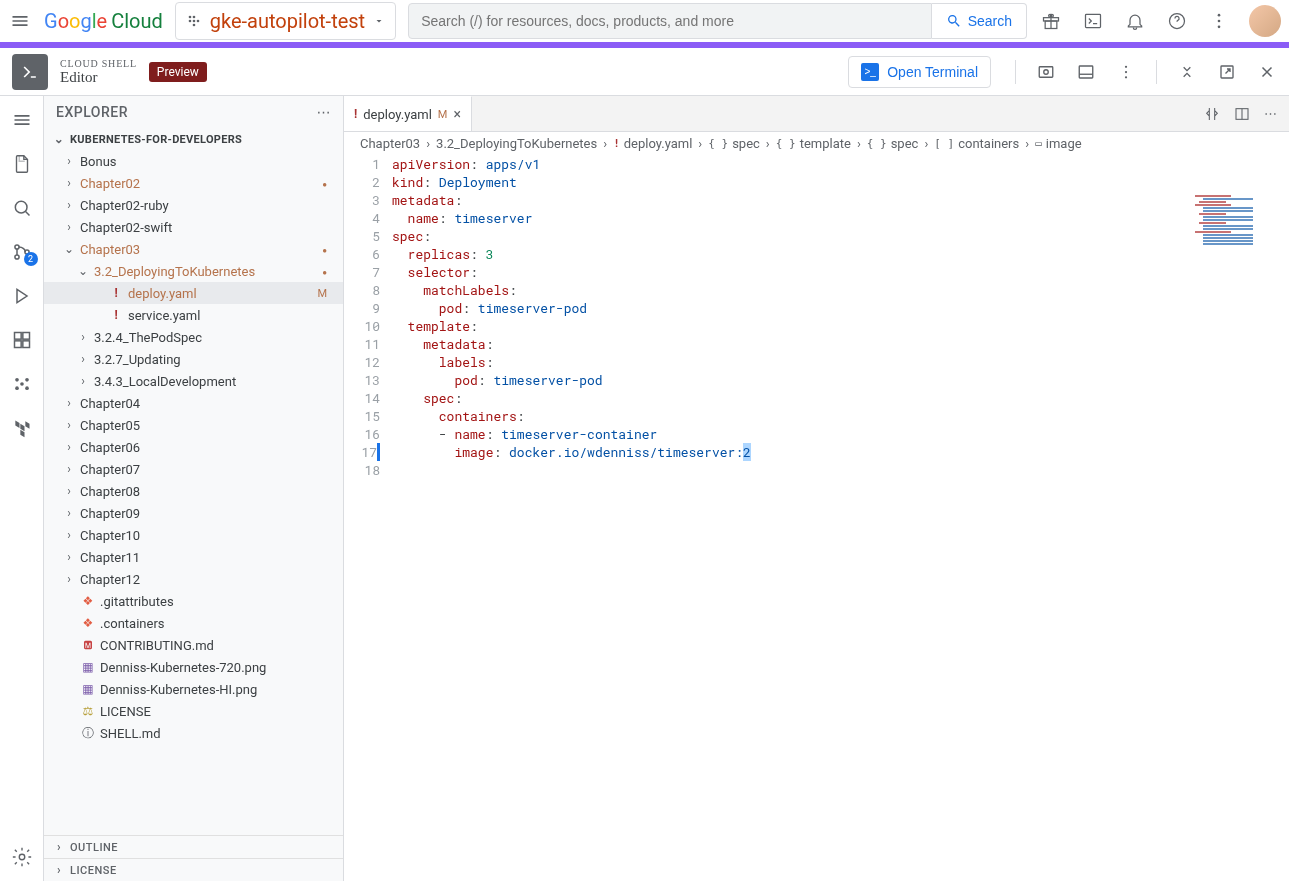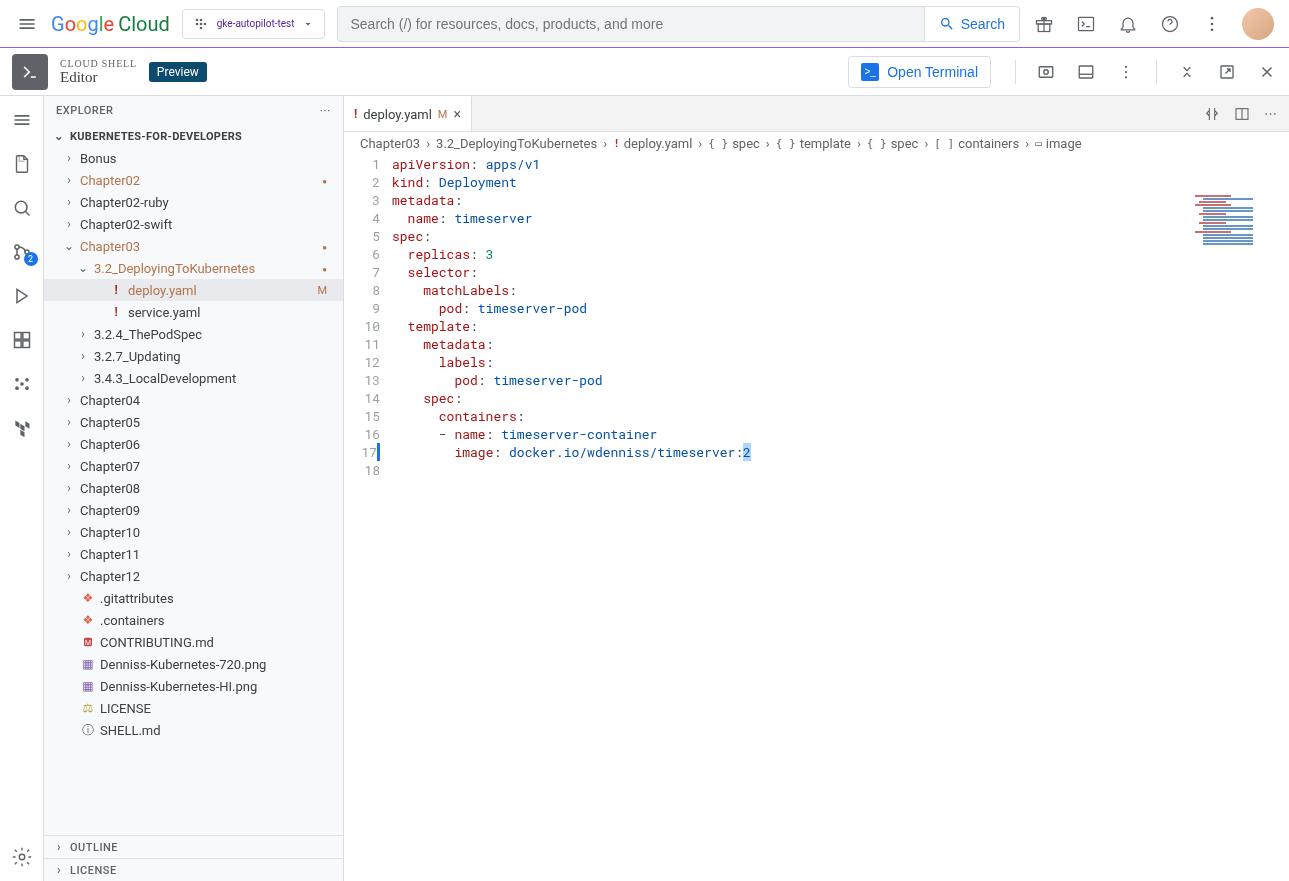--- a/index.html
+++ b/index.html
@@ -6,7 +6,7 @@
 body { font-family: 'Google Sans', Roboto, Arial, sans-serif; font-size: 13px; color: #3c4043; background: #fff; overflow: hidden; }
 
 
-.top-header { height: 48px; display: flex; align-items: center; padding: 0 15px; border-bottom: 1px solid #8b5cf6; gap: 12px; }
+.top-header { height: 48px; display: flex; align-items: center; padding: 0 8px; border-bottom: 6px solid #8b5cf6; gap: 12px; }
 .hamburger { width: 24px; height: 24px; cursor: pointer; color: #5f6368; display: flex; align-items: center; justify-content: center; }
 .logo { display: flex; align-items: center; gap: 4px; font-size: 20px; }
 .logo-google { font-weight: 400; }

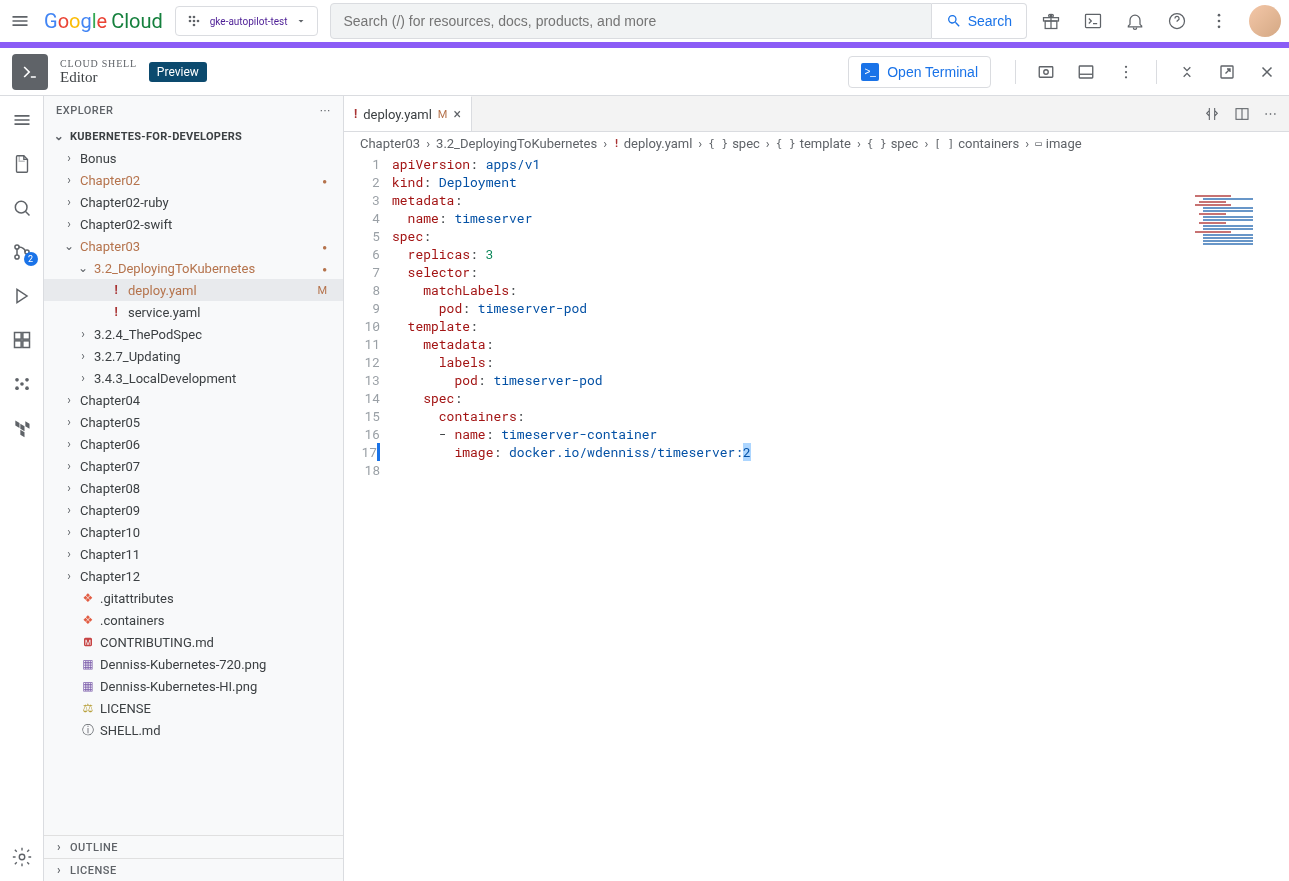--- a/index.html
+++ b/index.html
@@ -19,7 +19,7 @@
 .logo-cloud { color: #15803d; font-weight: 400; }
 .project-selector { display: flex; align-items: center; gap: 8px; border: 1px solid #dadce0; border-radius: 4px; padding: 6px 10px; cursor: pointer; background: #fff; }
 .project-dots { width: 16px; height: 16px; }
-.project-name { font-size: 10px; color: #4c1d95; }
+.project-name { font-size: 20px; color: #c2410c; }
 .search-wrap { flex: 1; display: flex; align-items: center; max-width: 720px; }
 .search-box { flex: 1; border: 1px solid #dadce0; border-radius: 4px 0 0 4px; padding: 8px 12px; font-size: 14px; color: #5f6368; background: #f1f3f4; height: 36px; outline: none; }
 .search-btn { display: flex; align-items: center; gap: 6px; border: 1px solid #dadce0; border-left: none; border-radius: 0 4px 4px 0; padding: 0 14px; height: 36px; background: #fff; color: #1a73e8; cursor: pointer; font-size: 14px; font-weight: 500; }

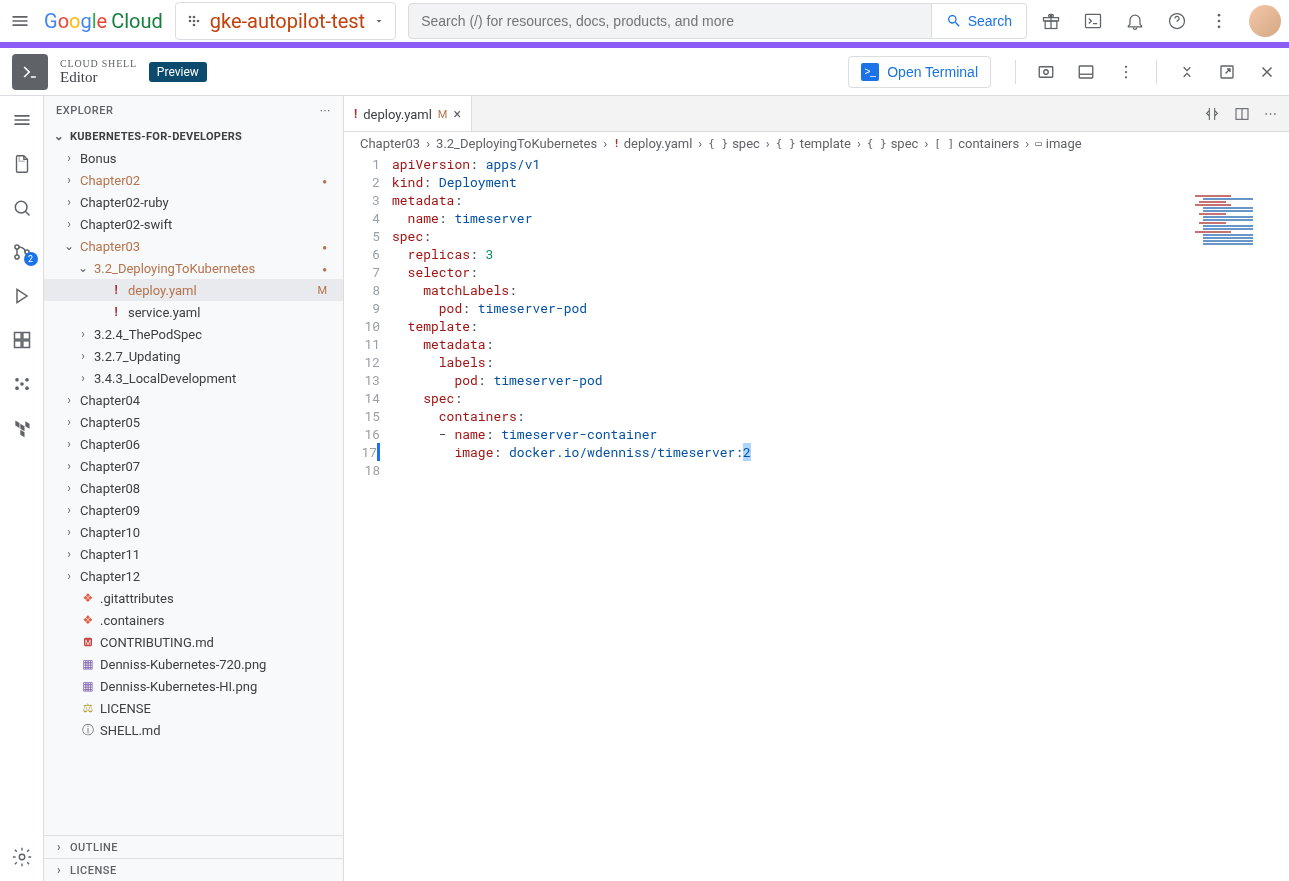--- a/index.html
+++ b/index.html
@@ -33,7 +33,7 @@
 .shell-label { display: flex; flex-direction: column; line-height: 1.1; font-family: Liberation Serif, serif; }
 .shell-label-top { font-size: 10px; letter-spacing: 0.8px; color: #5f6368; }
 .shell-label-bottom { font-size: 15px; color: #3c4043; }
-.preview-badge { background: #0c4a6e; color: #fff; font-size: 12px; padding: 3px 8px; border-radius: 3px; }
+.preview-badge { background: #7f1d1d; color: #fff; font-size: 12px; padding: 3px 8px; border-radius: 3px; }
 .ribbon-spacer { flex: 1; }
 .ribbon-btn { display: flex; align-items: center; gap: 8px; border: 1px solid #dadce0; border-radius: 4px; padding: 6px 12px; color: #1a73e8; font-size: 14px; cursor: pointer; background: #fff; font-weight: 500; }
 .ribbon-btn.terminal-btn .term-icon { width: 18px; height: 18px; background: #1a73e8; border-radius: 2px; display: flex; align-items: center; justify-content: center; color: #fff; font-size: 10px; }

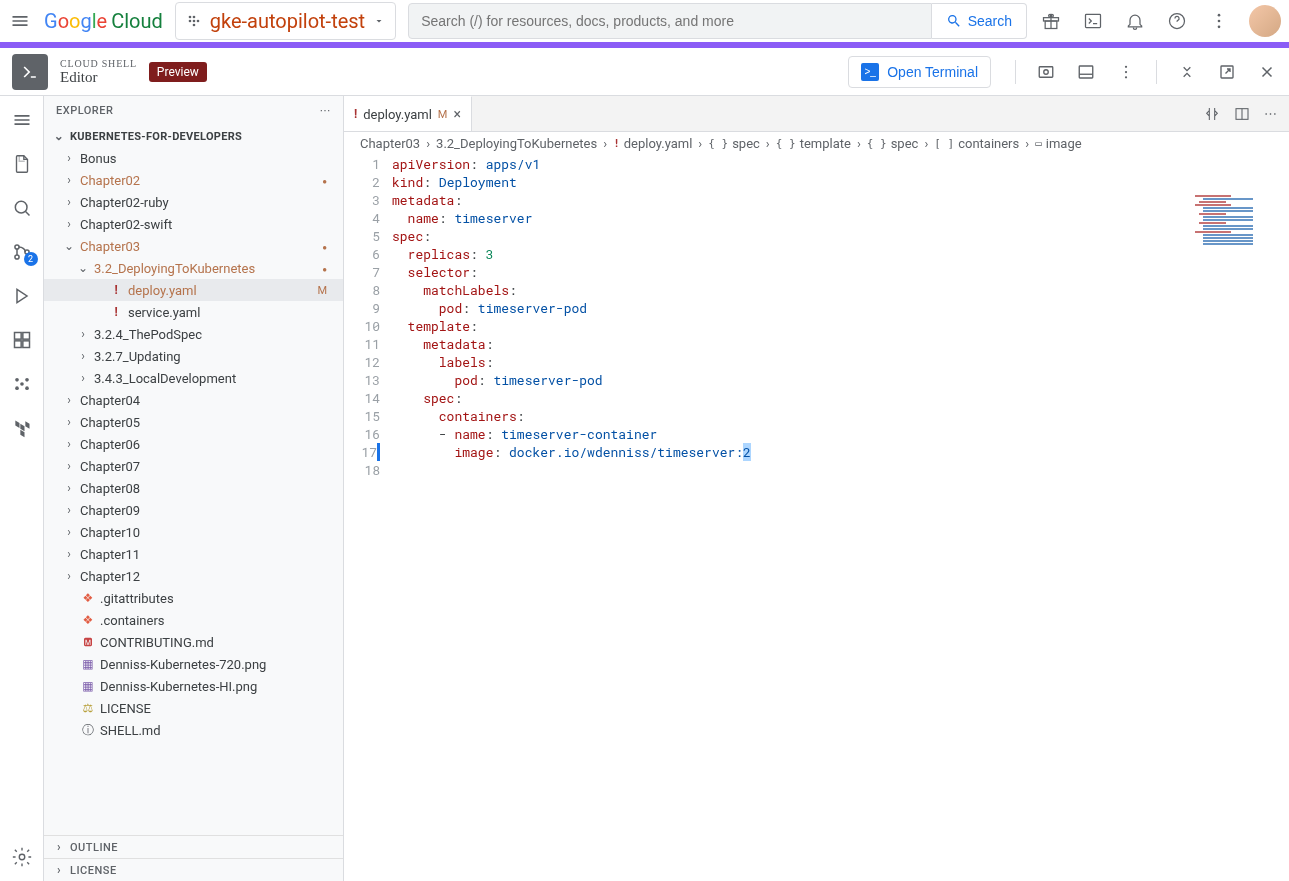--- a/index.html
+++ b/index.html
@@ -49,7 +49,7 @@
 .activity-bottom { margin-top: auto; margin-bottom: 12px; }
 
 .sidebar { width: 300px; border-right: 1px solid #dadce0; display: flex; flex-direction: column; background: #f8f9fa; }
-.sidebar-header { display: flex; align-items: center; justify-content: space-between; padding: 8px 12px; font-size: 11px; letter-spacing: 0.5px; color: #5f6368; font-weight: 500; }
+.sidebar-header { display: flex; align-items: center; justify-content: space-between; padding: 8px 12px; font-size: 14px; letter-spacing: 0.5px; color: #5f6368; font-weight: 500; }
 .sidebar-section { display: flex; align-items: center; gap: 4px; padding: 4px 8px; font-size: 11px; font-weight: 700; letter-spacing: 0.3px; color: #3c4043; cursor: pointer; }
 .tree { flex: 1; overflow-y: auto; font-size: 13px; padding-bottom: 8px; }
 .tree-item { display: flex; align-items: center; gap: 4px; padding: 2px 8px 2px 0; cursor: pointer; height: 22px; white-space: nowrap; }

